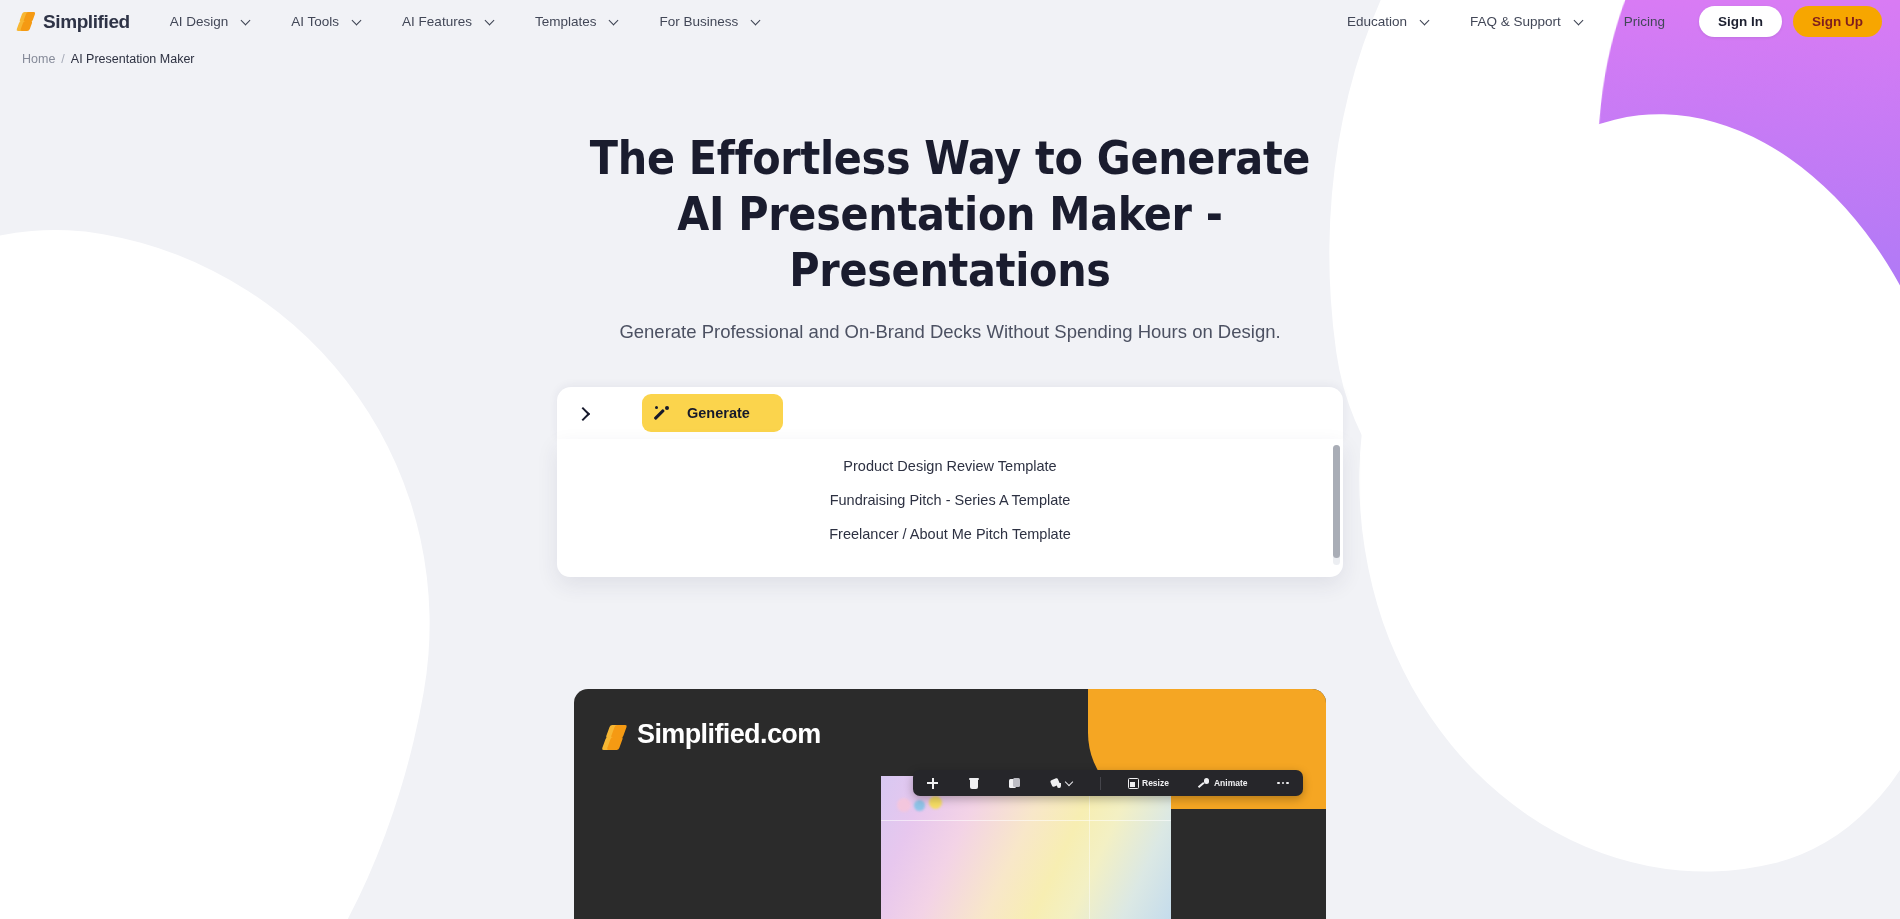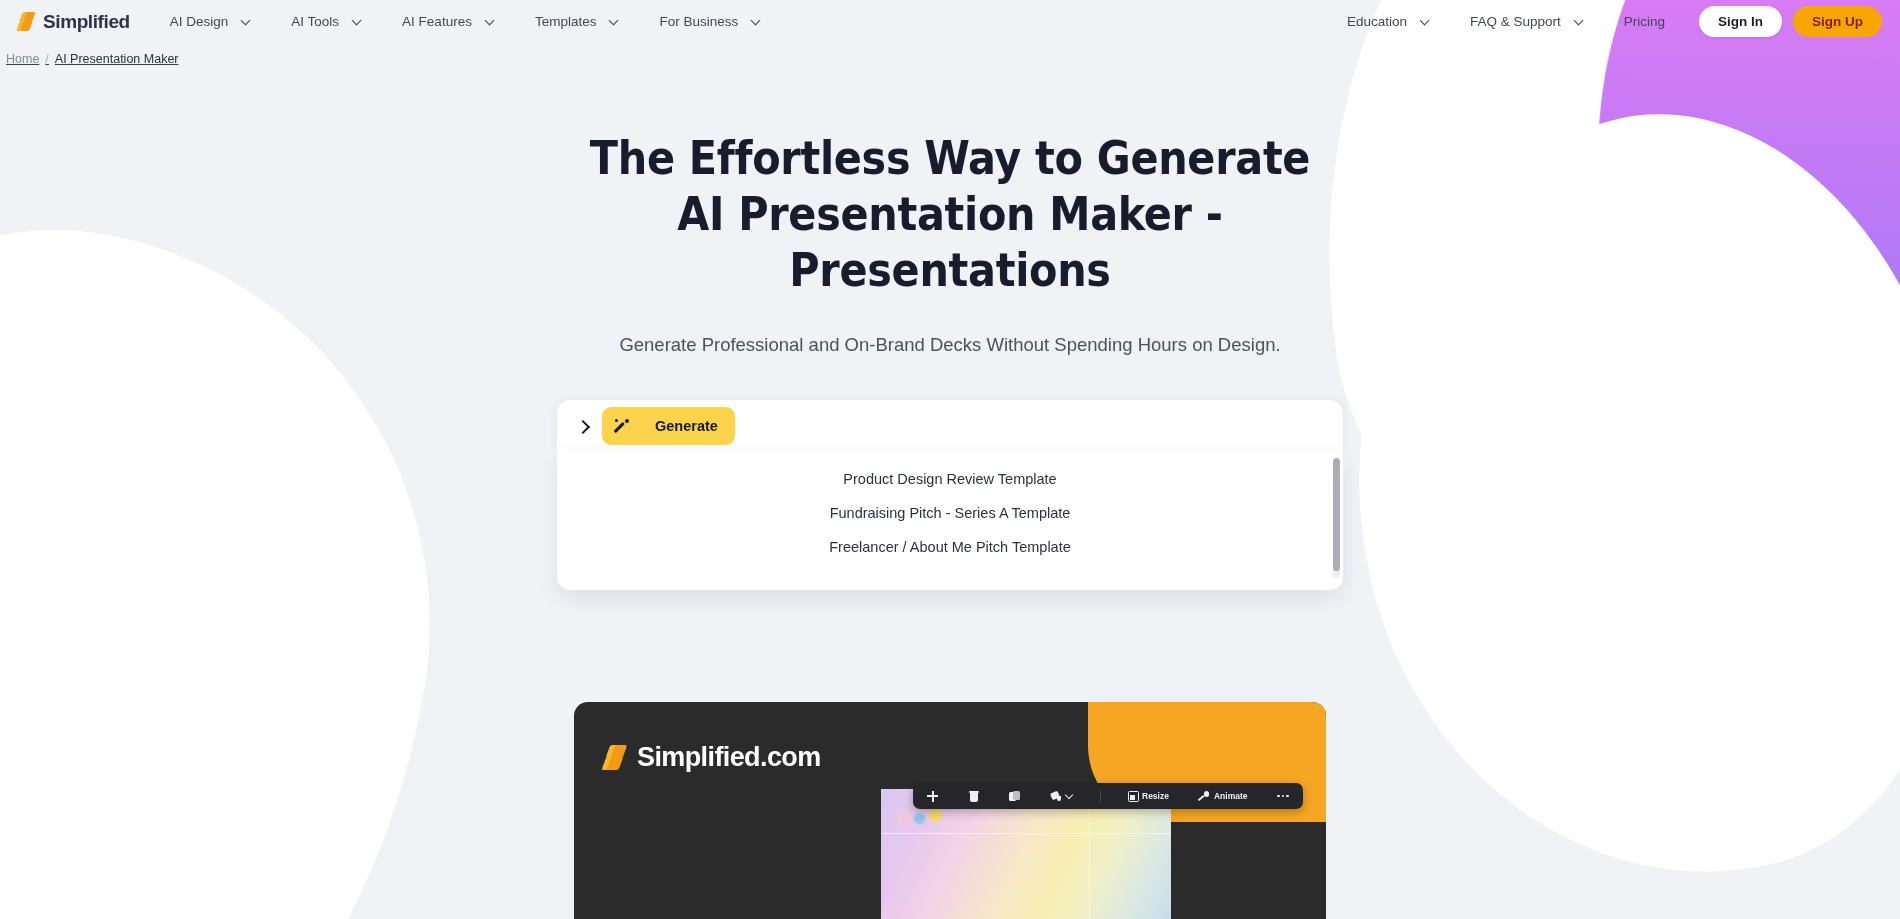--- a/index.html
+++ b/index.html
@@ -219,13 +219,12 @@
   .breadcrumb {
     position: relative;
     z-index: 5;
-    padding: 9px 0 0 6px;
+    padding: 9px 0 0 22px;
     font-size: 12.5px;
     color: #3a3f4f;
     display: flex;
     align-items: center;
     gap: 6px;
-    text-decoration: underline;
   }
   .breadcrumb .crumb-link { color: #868b99; cursor: pointer; }
   .breadcrumb .crumb-sep  { color: #a8adb9; }

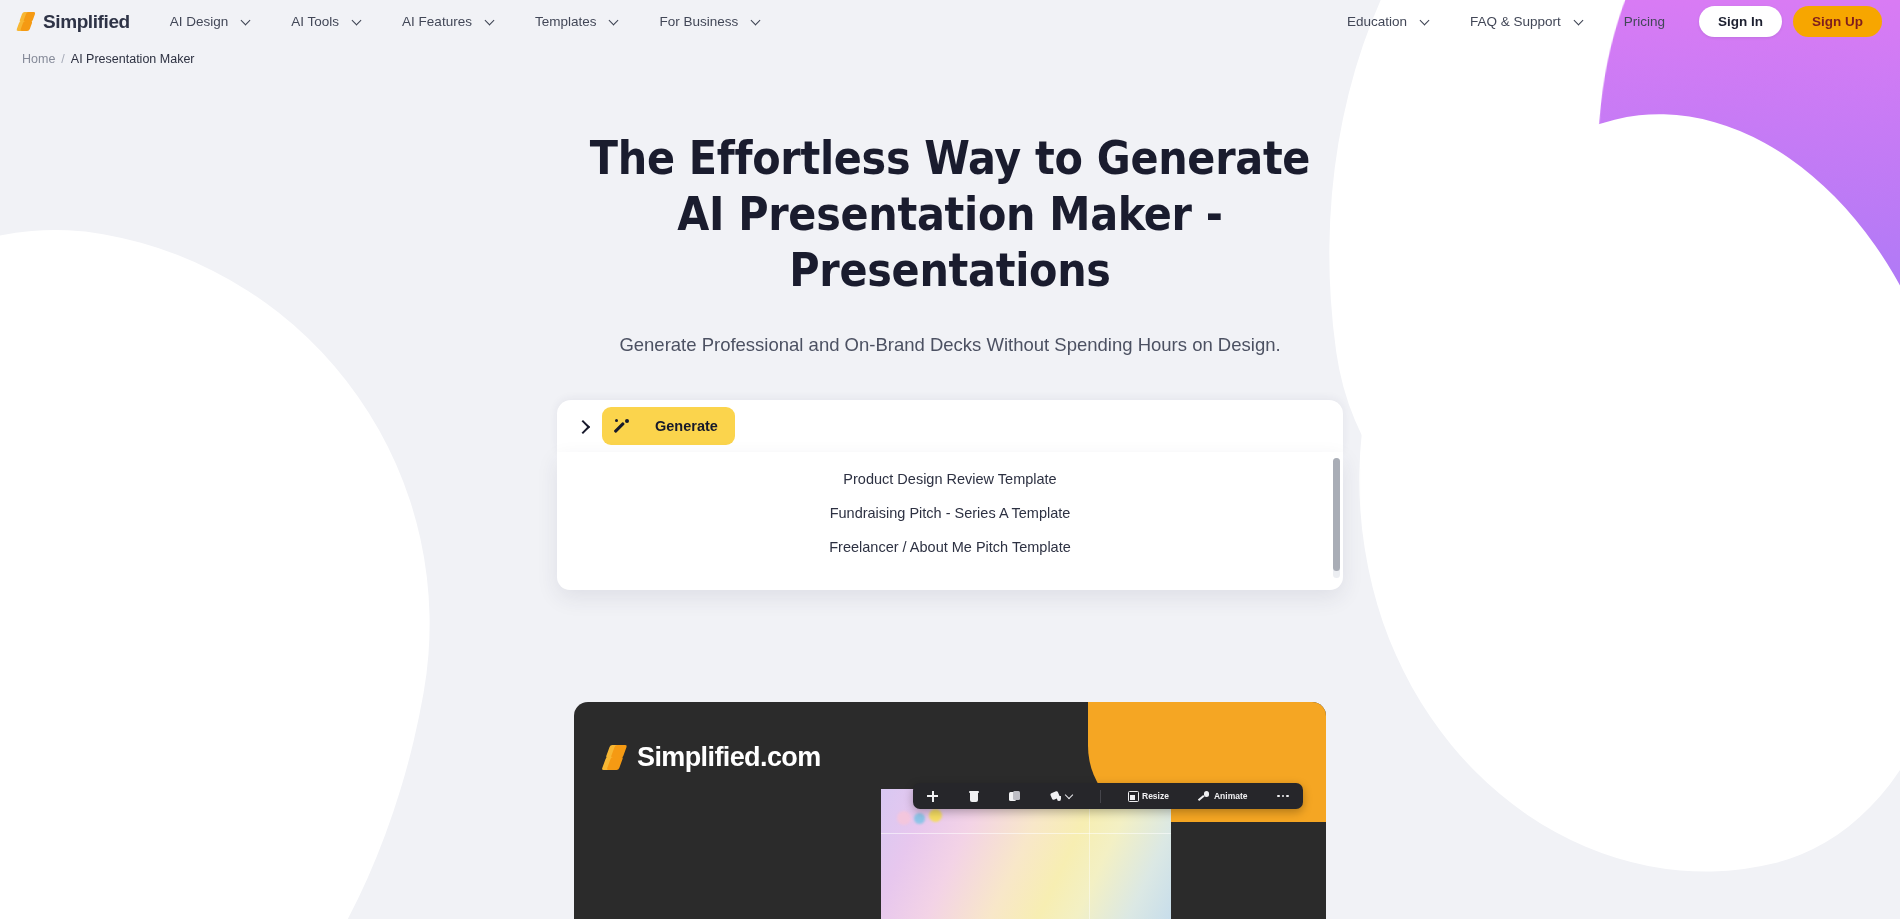--- a/index.html
+++ b/index.html
@@ -249,7 +249,7 @@
   .hero-title .line { display: block; }
 
   .hero-sub {
-    margin-top: 36px;
+    margin-top: 23px;
     font-size: 18.5px;
     color: #4c5162;
     font-weight: 400;

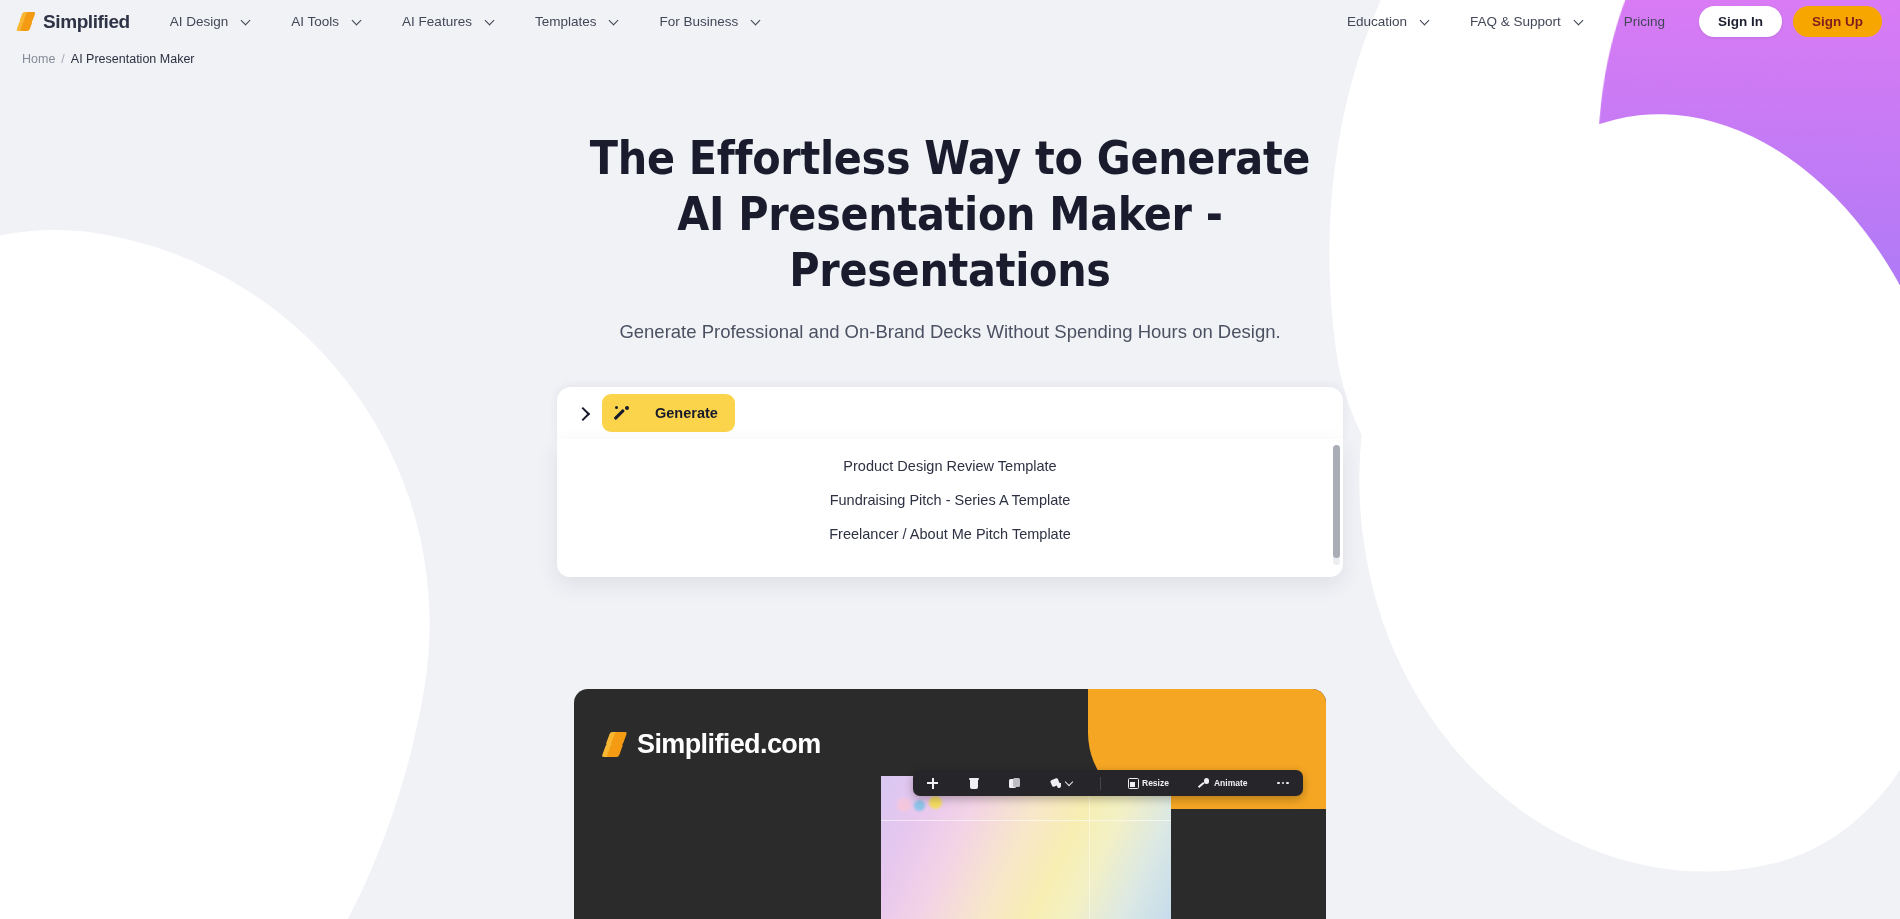--- a/index.html
+++ b/index.html
@@ -305,15 +305,16 @@
     border: none;
     border-radius: 9px;
     height: 38px;
-    padding: 0 17px 0 13px;
-    display: flex;
-    align-items: center;
-    gap: 24px;
+    padding: 0 33px 0 13px;
+    display: flex;
+    align-items: center;
+    gap: 16px;
     font-size: 14.5px;
     font-weight: 700;
     color: #16192b;
     font-family: inherit;
     cursor: pointer;
+    margin-left: 40px;
   }
 
   .wand {

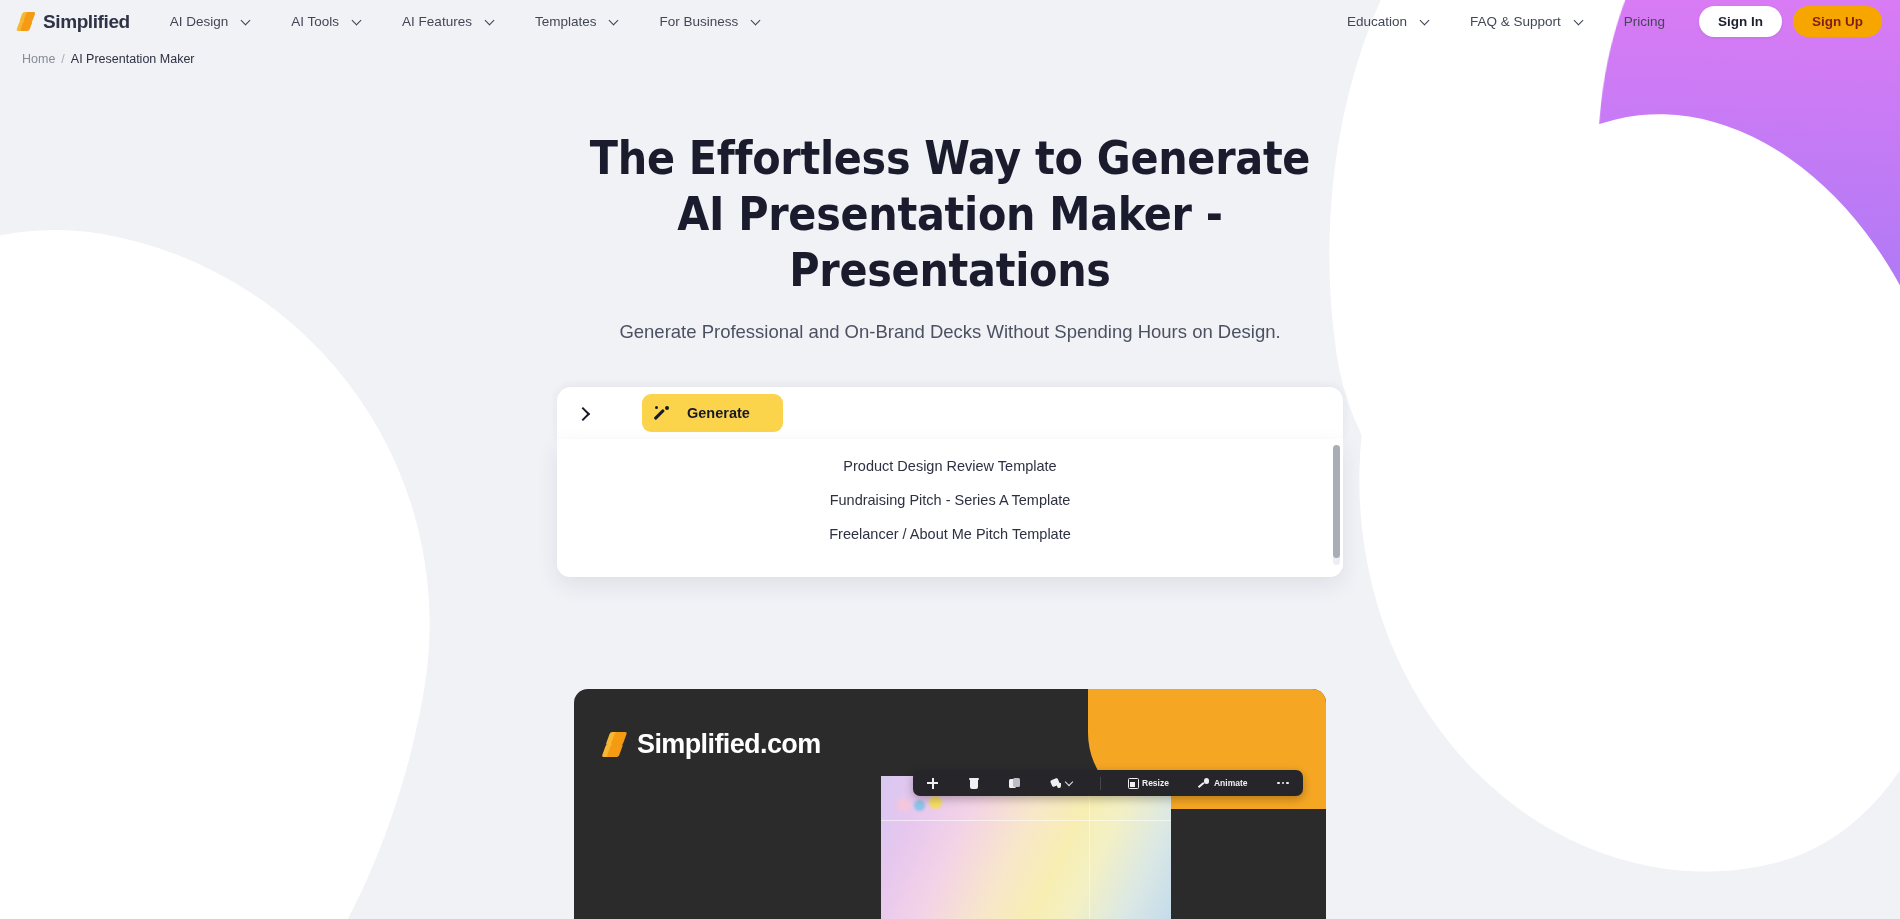--- a/index.html
+++ b/index.html
@@ -408,10 +408,10 @@
 
   .preview-brand {
     position: absolute;
-    top: 40px;
+    top: 30px;
     left: 30px;
     display: flex;
-    align-items: center;
+    align-items: flex-end;
     gap: 8px;
   }
   .preview-brand .brand-text {

